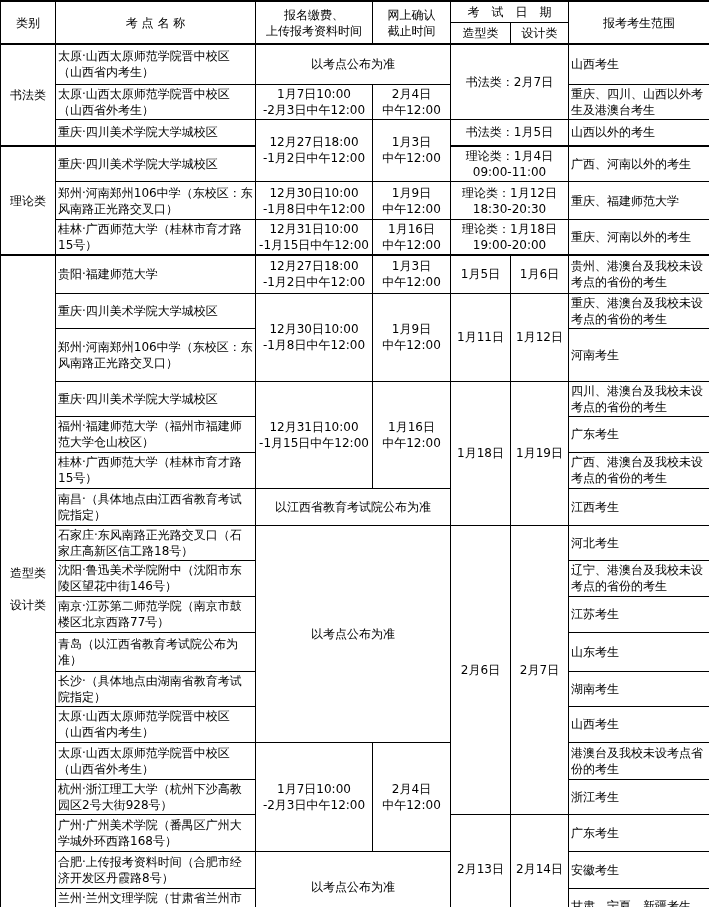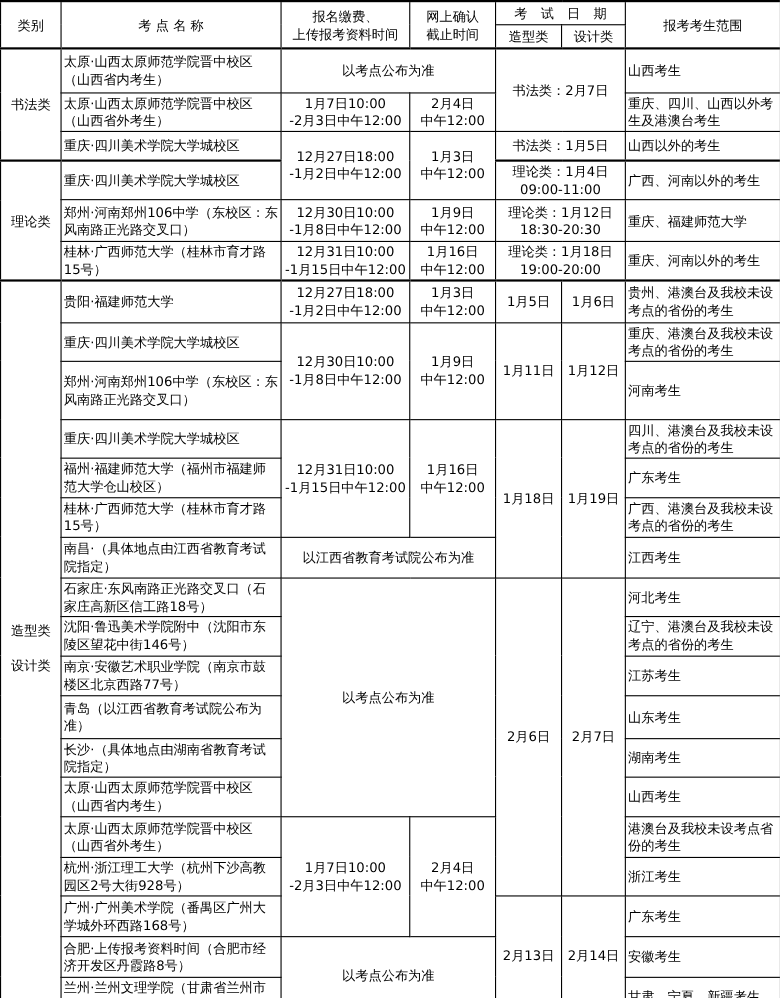--- a/index.html
+++ b/index.html
@@ -183,7 +183,7 @@
     <td class="l">辽宁、港澳台及我校未设考点的省份的考生</td>
   </tr>
   <tr style="height:36px">
-    <td class="l">南京·安徽艺术职业学院（南京市鼓楼区北京西路77号）</td>
+    <td class="l">南京·江苏第二师范学院（南京市鼓楼区北京西路77号）</td>
     <td class="l">江苏考生</td>
   </tr>
   <tr style="height:39px">

